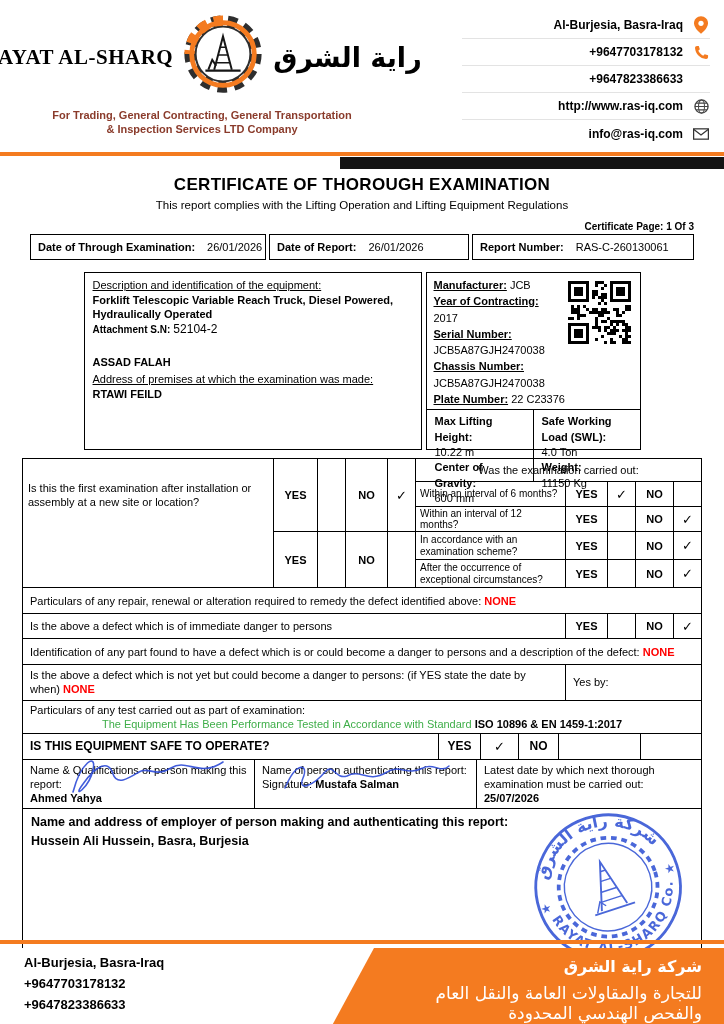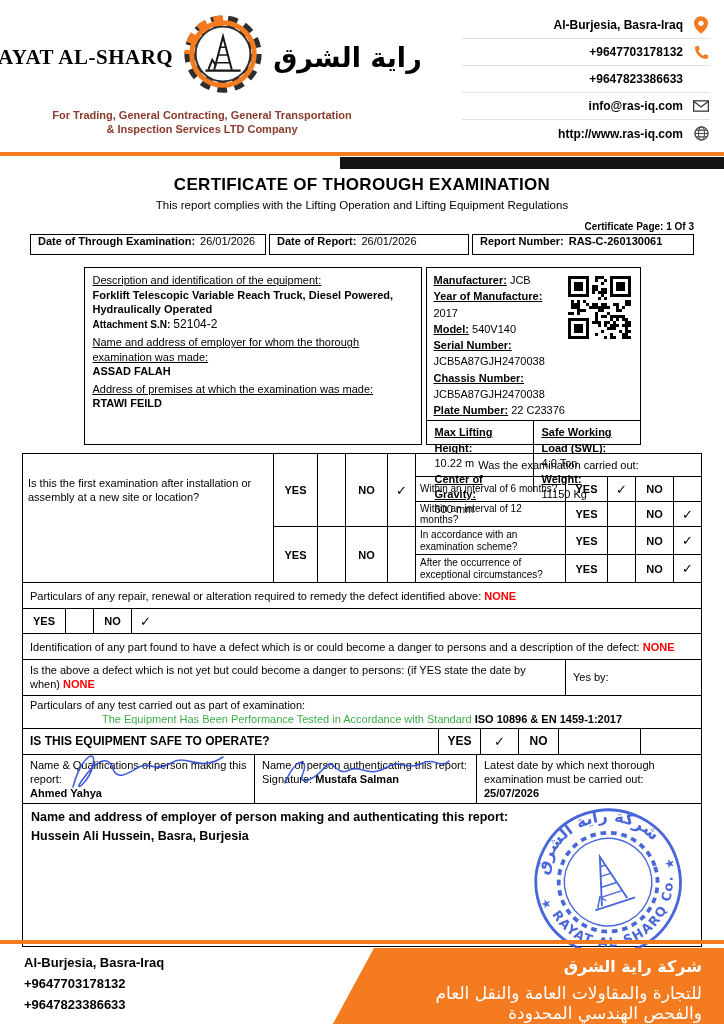--- a/index.html
+++ b/index.html
@@ -137,21 +137,21 @@
         <span class="c-ic"></span>
       </div>
       <div class="c-row">
-        <span>info@ras-iq.com</span>
-        <span class="c-ic">
-          <svg width="16" height="12" viewBox="0 0 18 13">
-              <rect x="0.7" y="0.7" width="16.6" height="11.6" fill="none" stroke="#333" stroke-width="1.4"></rect>
-              <path d="M1,1.5 L9,7.5 L17,1.5" fill="none" stroke="#333" stroke-width="1.4"></path>
-            </svg>
-        </span>
-      </div>
-      <div class="c-row">
         <span>http://www.ras-iq.com</span>
         <span class="c-ic">
           <svg width="15" height="15" viewBox="0 0 16 16">
               <circle cx="8" cy="8" r="7" fill="none" stroke="#444" stroke-width="1.4"></circle>
               <ellipse cx="8" cy="8" rx="3.2" ry="7" fill="none" stroke="#444" stroke-width="1.1"></ellipse>
               <path d="M1,8 L15,8 M2.2,4.4 L13.8,4.4 M2.2,11.6 L13.8,11.6" stroke="#444" stroke-width="1.1"></path>
+            </svg>
+        </span>
+      </div>
+      <div class="c-row">
+        <span>info@ras-iq.com</span>
+        <span class="c-ic">
+          <svg width="16" height="12" viewBox="0 0 18 13">
+              <rect x="0.7" y="0.7" width="16.6" height="11.6" fill="none" stroke="#333" stroke-width="1.4"></rect>
+              <path d="M1,1.5 L9,7.5 L17,1.5" fill="none" stroke="#333" stroke-width="1.4"></path>
             </svg>
         </span>
       </div>

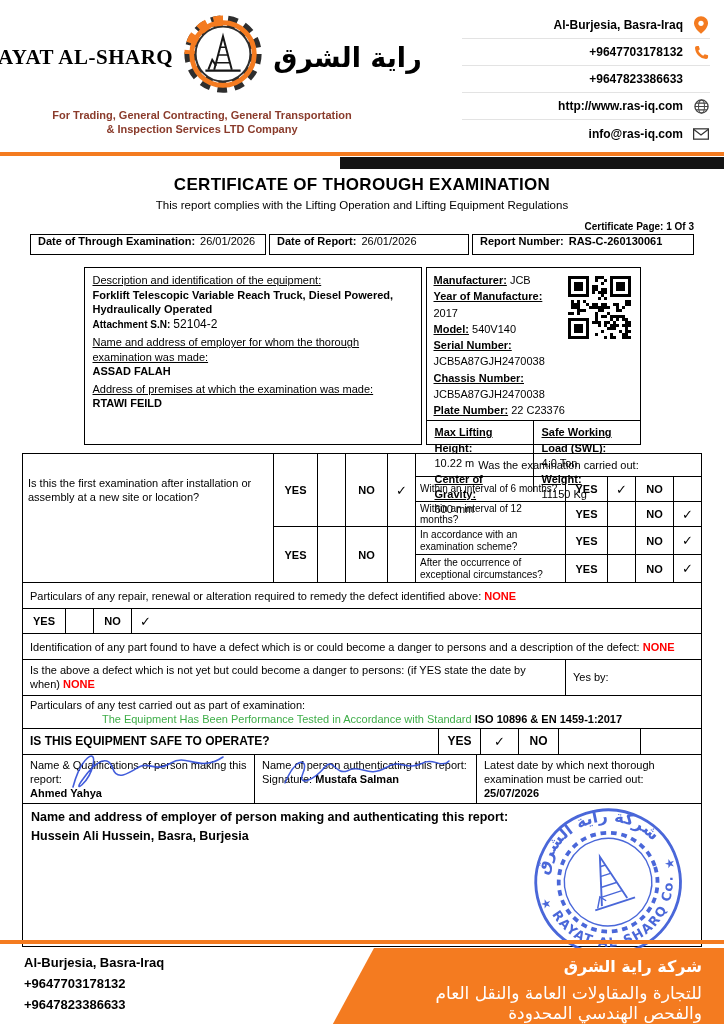--- a/index.html
+++ b/index.html
@@ -28,7 +28,7 @@
   .cert-page{width:664px;margin:10px auto 2px;text-align:right;font-size:10px;font-weight:bold}
   
   .info-bar{width:664px;margin:1px auto 0;display:flex;gap:3px}
-  .info-box{border:1px solid #000;height:21px;display:flex;align-items:flex-start;padding:0 7px;font-size:11px;gap:5px;white-space:nowrap}
+  .info-box{border:1px solid #000;height:21px;display:flex;align-items:center;padding:12px 7px;font-size:11px;gap:12px;white-space:nowrap}
   .info-box .lbl{font-weight:bold}
   .ib1{width:236px}.ib2{width:200px}.ib3{flex:1}
   .ib3 .val{font-weight:bold}

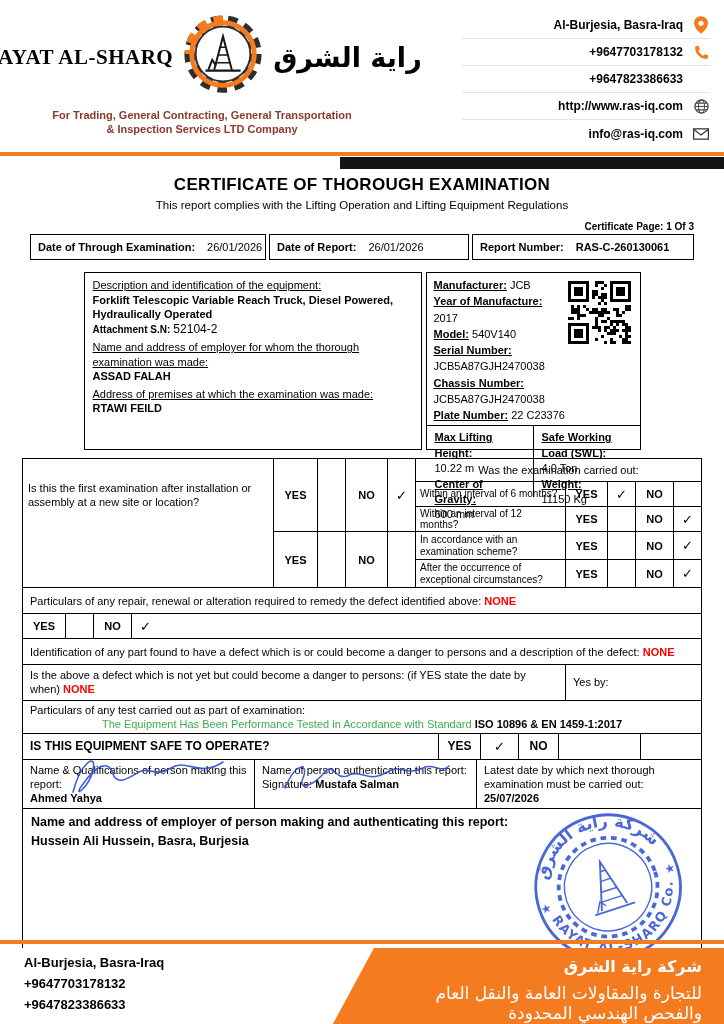--- a/index.html
+++ b/index.html
@@ -31,7 +31,7 @@
   .info-box{border:1px solid #000;height:21px;display:flex;align-items:center;padding:12px 7px;font-size:11px;gap:12px;white-space:nowrap}
   .info-box .lbl{font-weight:bold}
   .ib1{width:236px}.ib2{width:200px}.ib3{flex:1}
-  .ib3 .val{font-weight:bold}
+  .ib3 .val{font-weight:normal}
   
   .equip{width:557px;height:178px;margin:12px auto 0;display:flex;gap:4px;align-items:stretch}
   .eq-left{width:338px;border:1px solid #000;padding:5px 8px;font-size:11px;line-height:1.32}

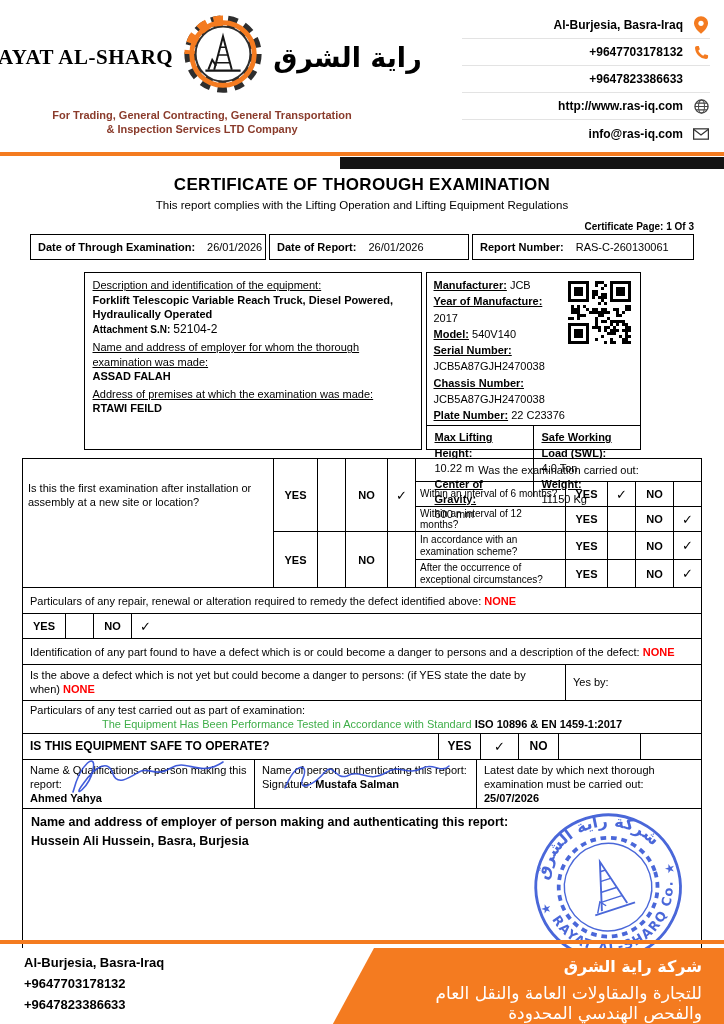--- a/index.html
+++ b/index.html
@@ -204,7 +204,7 @@
       <div class="spec-area">
         <div class="spec-list">
           <div><span class="spec-lbl">Manufacturer:</span> <span>JCB</span></div>
-          <div><span class="spec-lbl">Year of Manufacture:</span> <span>2017</span></div>
+          <div><span class="spec-lbl">Year of Contracting:</span> <span>2017</span></div>
           <div><span class="spec-lbl">Model:</span> <span>540V140</span></div>
           <div><span class="spec-lbl">Serial Number:</span> <span>JCB5A87GJH2470038</span></div>
           <div><span class="spec-lbl">Chassis Number:</span> <span>JCB5A87GJH2470038</span></div>

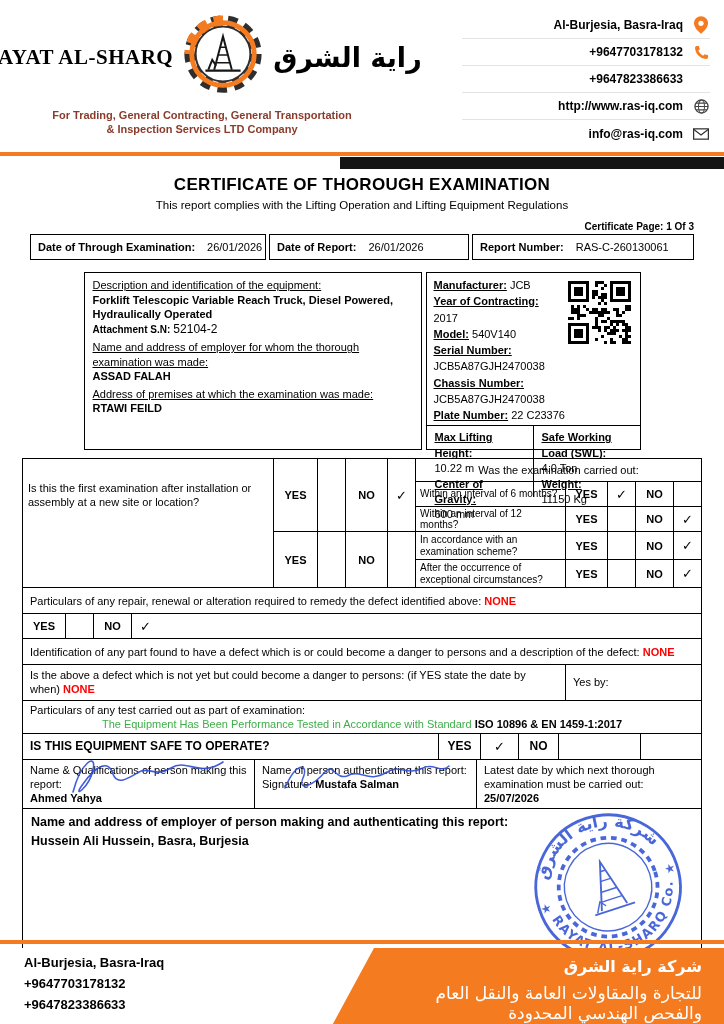--- a/index.html
+++ b/index.html
@@ -205,7 +205,6 @@
         <div class="spec-list">
           <div><span class="spec-lbl">Manufacturer:</span> <span>JCB</span></div>
           <div><span class="spec-lbl">Year of Contracting:</span> <span>2017</span></div>
-          <div><span class="spec-lbl">Model:</span> <span>540V140</span></div>
           <div><span class="spec-lbl">Serial Number:</span> <span>JCB5A87GJH2470038</span></div>
           <div><span class="spec-lbl">Chassis Number:</span> <span>JCB5A87GJH2470038</span></div>
           <div><span class="spec-lbl">Plate Number:</span> <span>22 C23376</span></div>

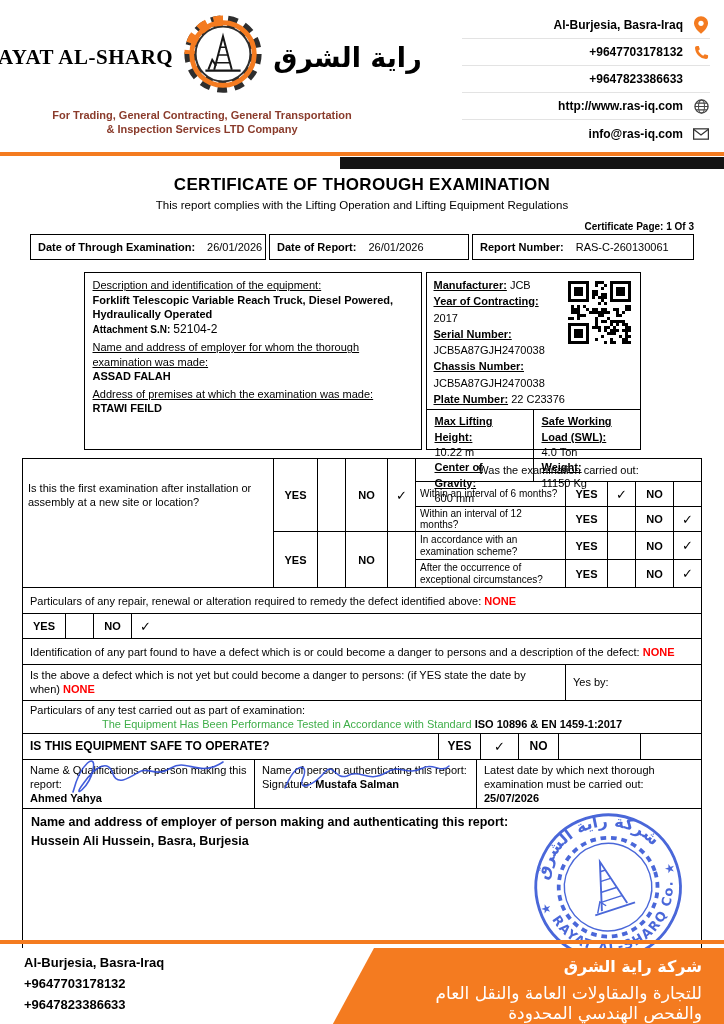--- a/index.html
+++ b/index.html
@@ -191,7 +191,7 @@
         <span style="font-size:12px">52104-2</span>
       </div>
       <div class="blk">
-        <span class="u-lbl">Name and address of employer for whom the thorough examination was made:</span><br>
+        <br>
         <span class="b-val">ASSAD FALAH</span>
       </div>
       <div class="blk">

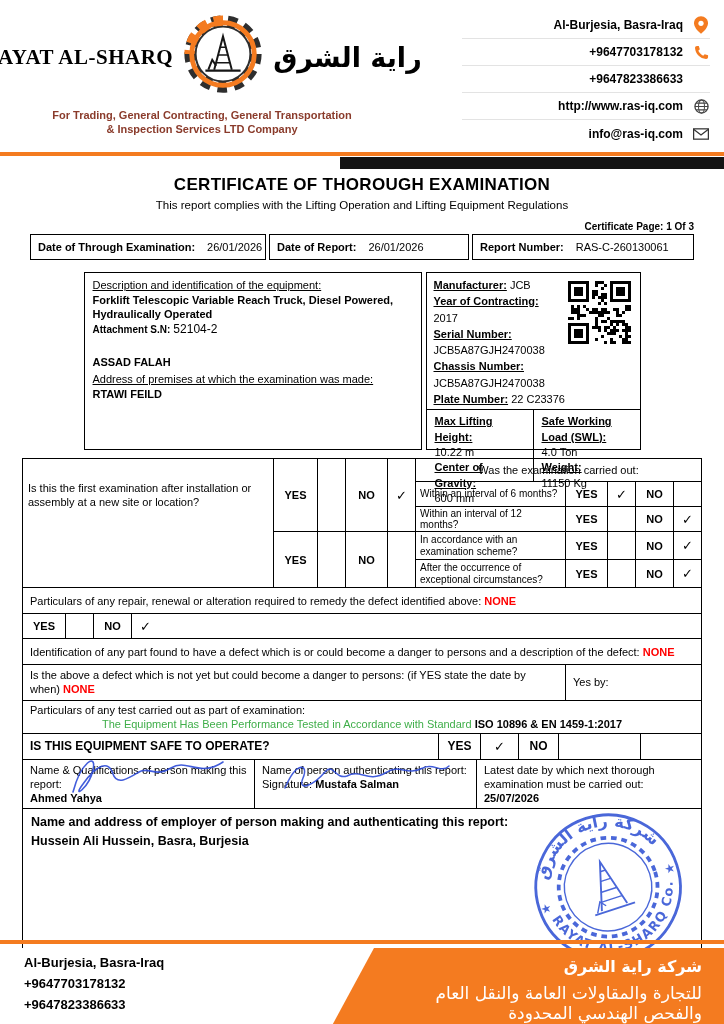--- a/index.html
+++ b/index.html
@@ -46,7 +46,7 @@
   .limits{display:flex;border-top:1px solid #000;height:72px}
   .lim-col{flex:1;padding:4px 8px;font-size:11px;line-height:1.4}
   .lim-col+.lim-col{border-left:1px solid #000}
-  .lim-lbl{font-weight:bold;text-decoration:underline}
+  .lim-lbl{font-weight:bold;}
   
   .exam{width:680px;margin:8px auto 0;border:1px solid #000;font-size:11px}
   .grid{display:grid;grid-template-columns:250px 44px 28px 42px 28px 150px 42px 28px 38px 28px;

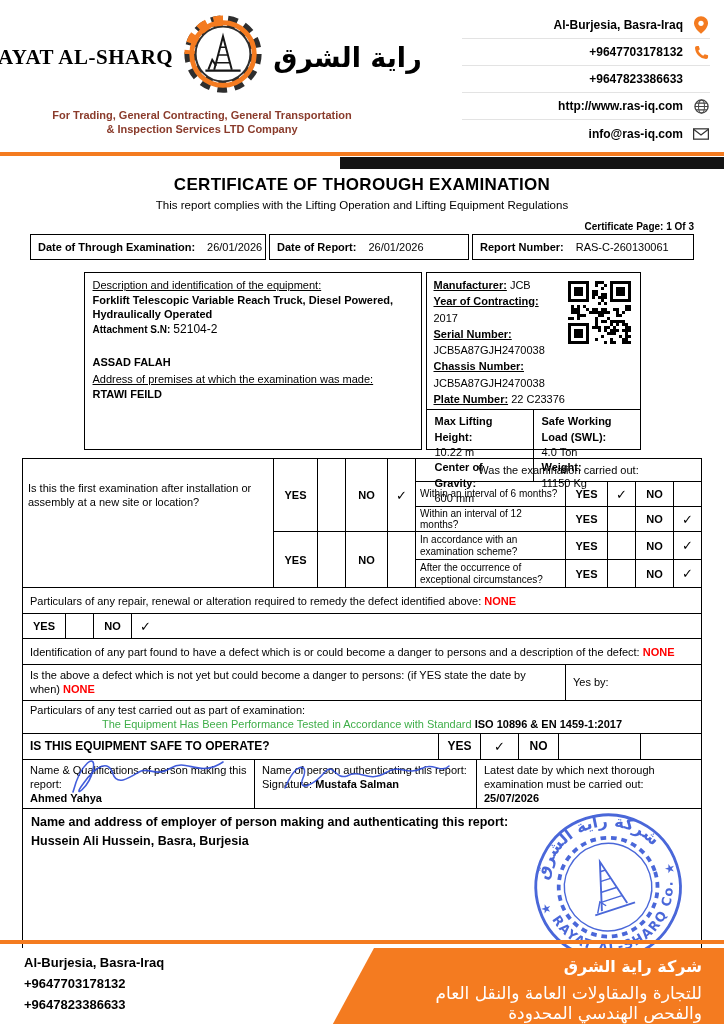--- a/index.html
+++ b/index.html
@@ -396,6 +396,7 @@
     </div>
 
     <div class="row" style="min-height:25px">
+      <div class="rcell grow">Is the above a defect which is of immediate danger to persons</div>
       <div class="rcell yn" style="width:42px">YES</div>
       <div class="rcell mark" style="width:28px"></div>
       <div class="rcell yn" style="width:38px">NO</div>

